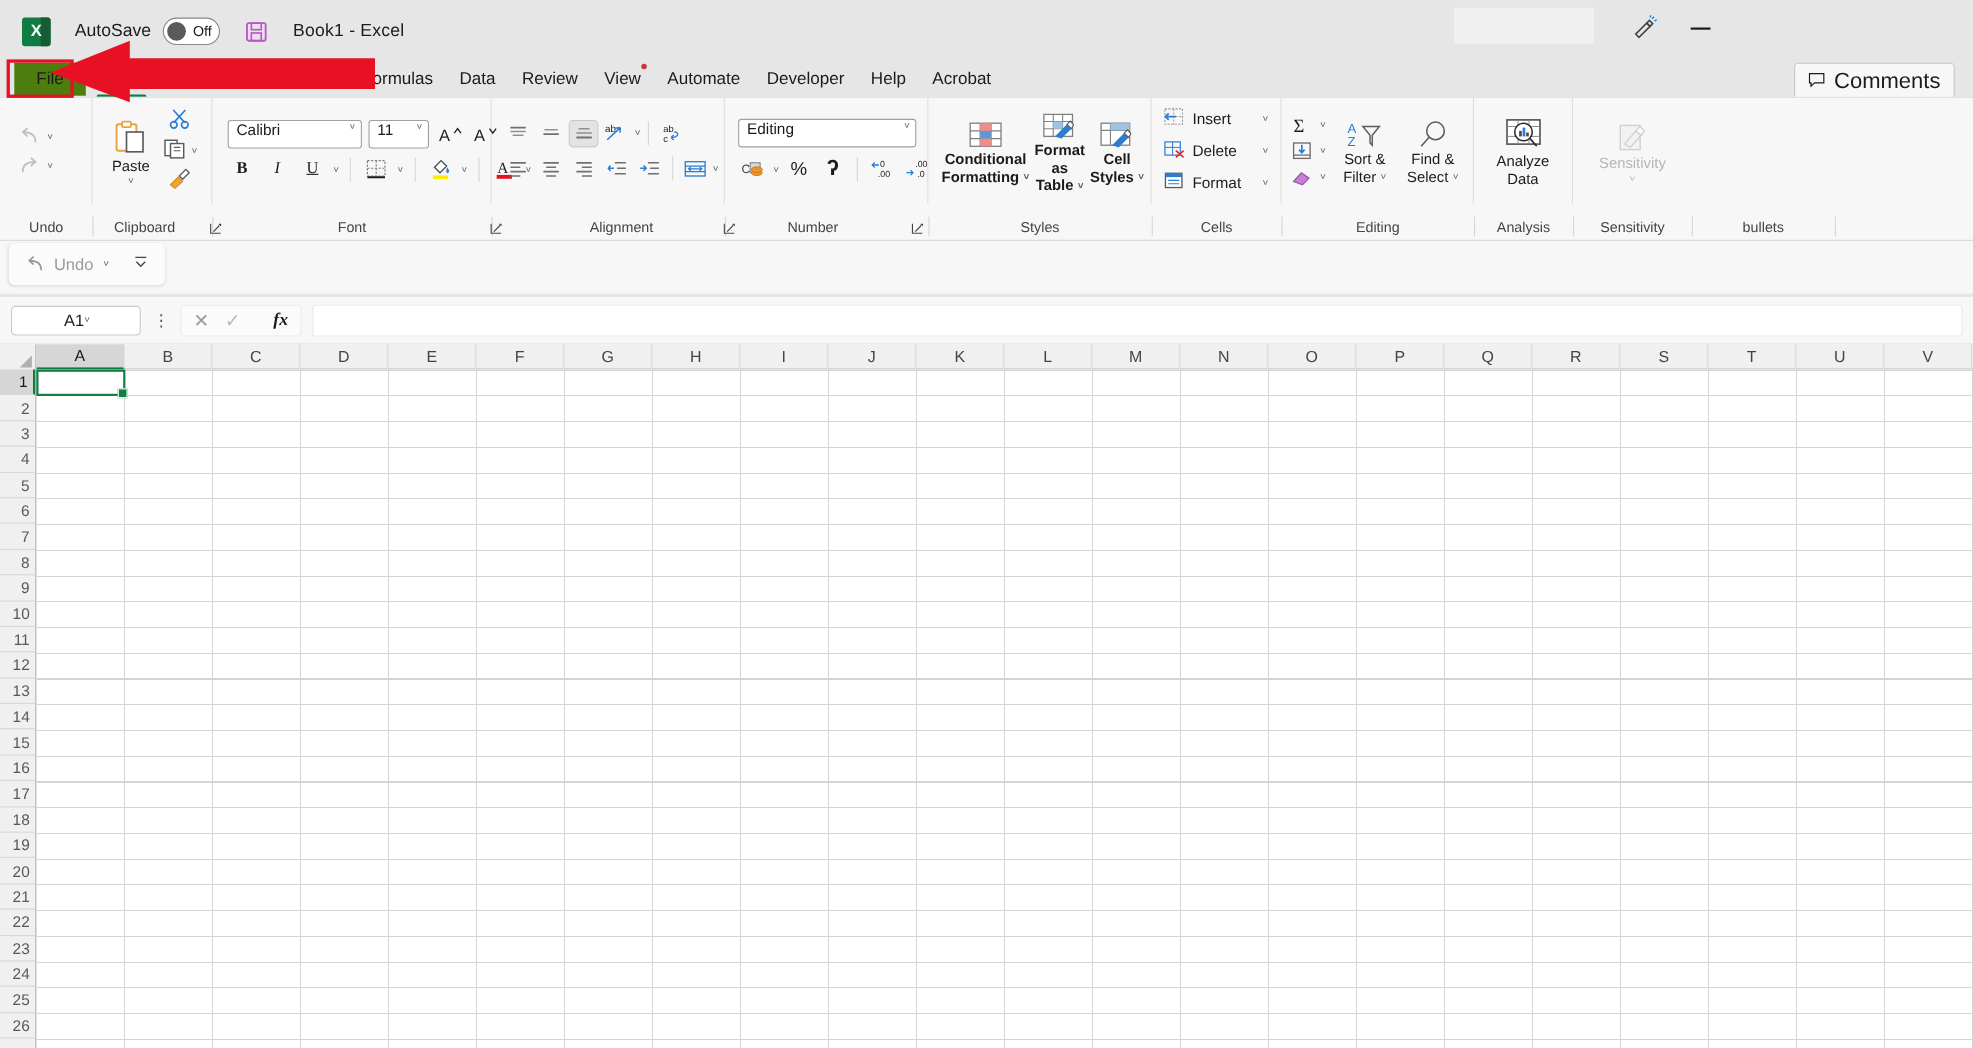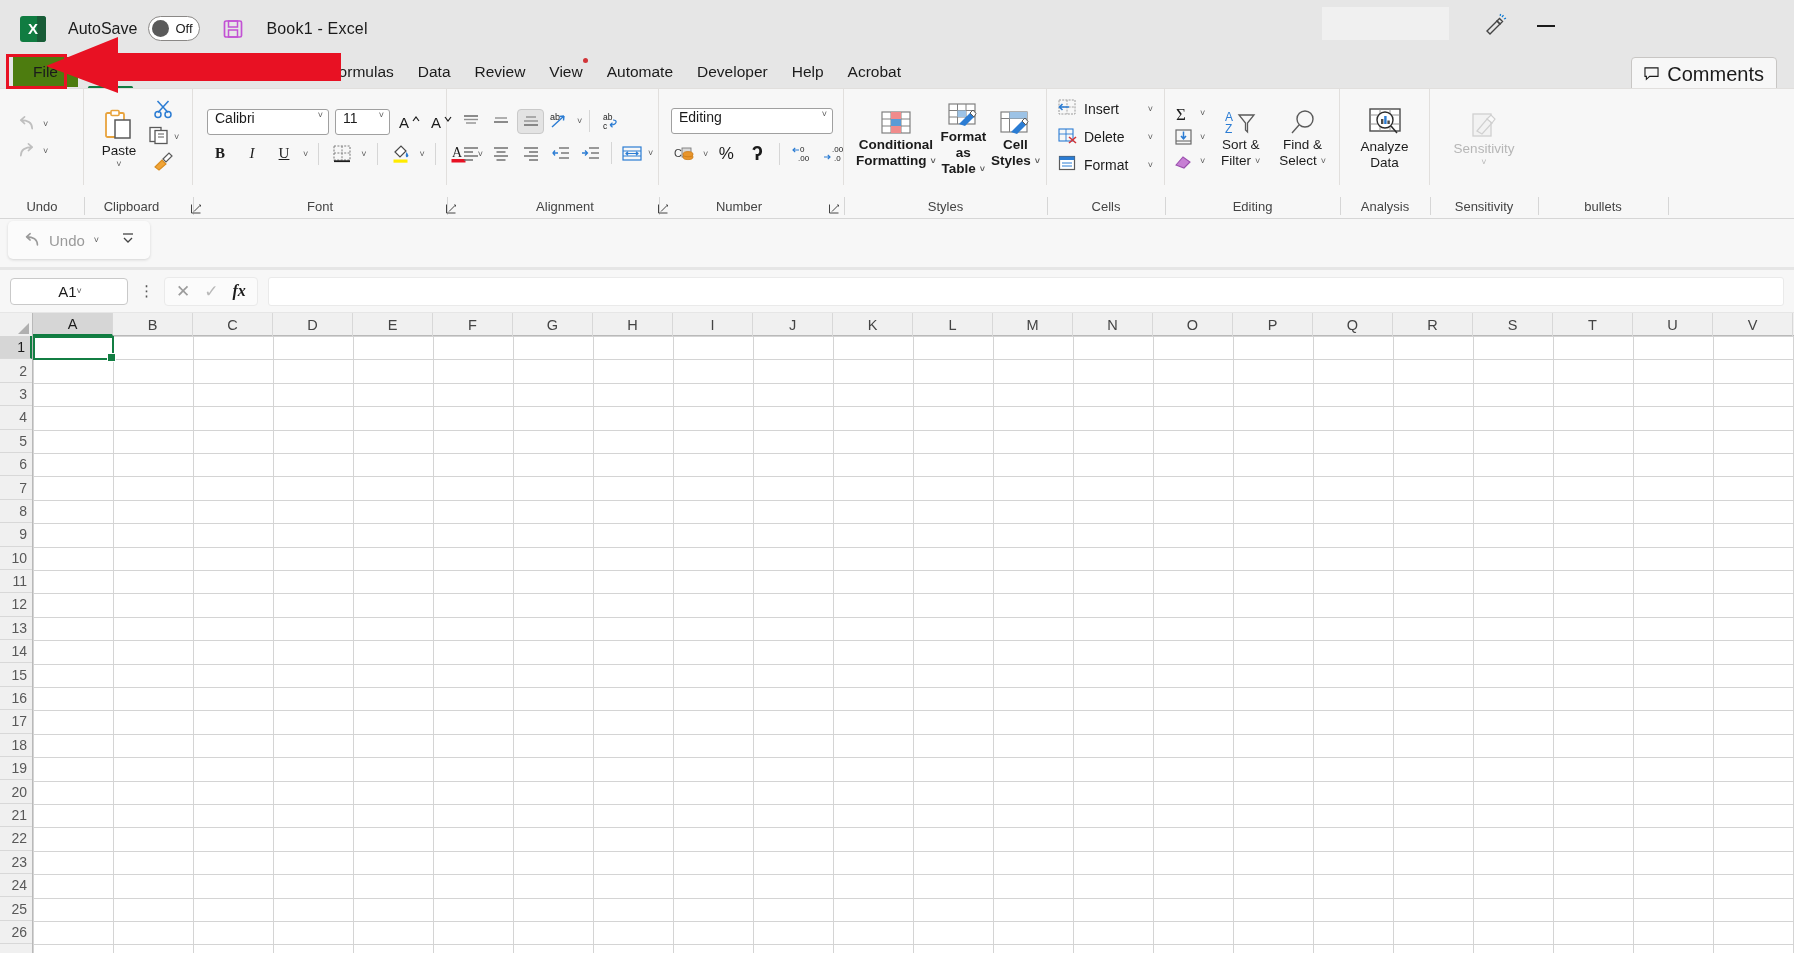--- a/index.html
+++ b/index.html
@@ -187,7 +187,7 @@
   .fx-group .x { color: #9c9c9c; font-size: 17px; }
   .fx-group .ck { color: #b9b9b9; font-size: 17px; }
   .fx-group .fx { color: #1b1b1b; font-size: 16px; font-style: italic;
-                  font-family: "Liberation Serif", serif; font-weight: 600; }
+                  font-family: "Liberation Serif", serif; font-weight: 600; margin-left: 16px; }
   .formula-input {
     margin-left: 10px; flex: 1; height: 29px; margin-right: 10px;
     background: #fff; border: 1px solid #eaeaea; border-radius: 3px;

